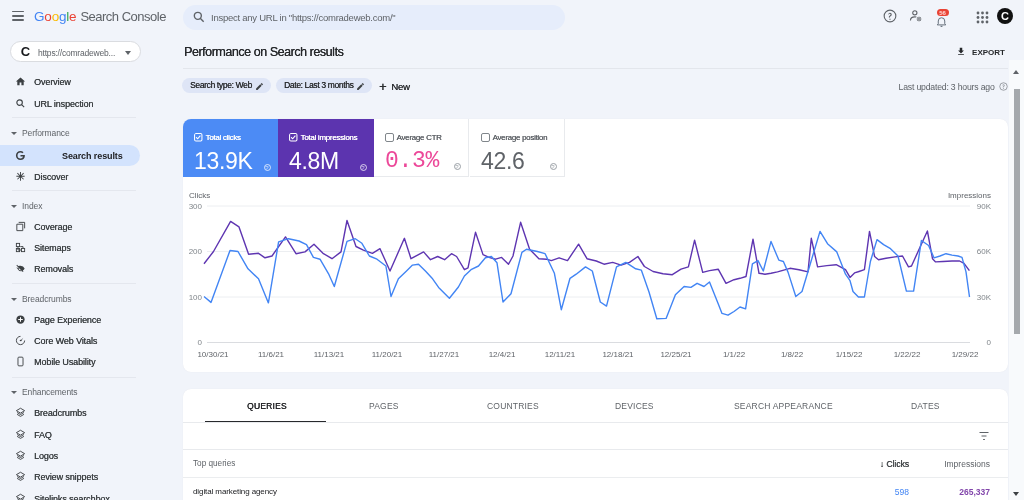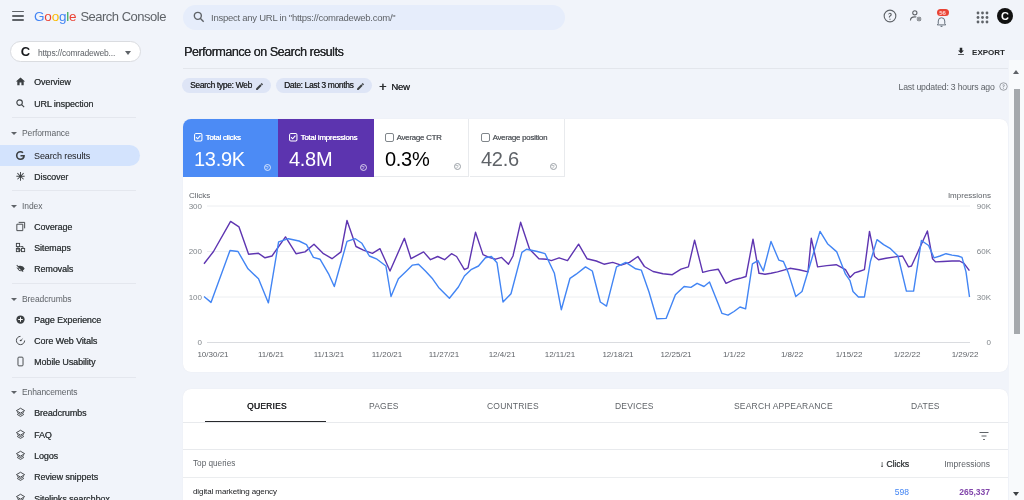--- a/index.html
+++ b/index.html
@@ -24,7 +24,7 @@
 .nav .ic { position:absolute; left:15px; top:5px; width:11px; height:11px; }
 .nav .t { position:absolute; left:34px; top:5.5px; font-size:9px; color:#3c4043; letter-spacing:-0.1px; text-shadow:0.2px 0 0 #3c4043; }
 .nav.sel { background:#d3e3fd; border-radius:0 11px 11px 0; width:140px; }
-.nav.sel .t { color:#202124; font-weight:normal; text-shadow:none; }
+.nav.sel .t { color:#202124; font-weight:bold; text-shadow:none;margin-left:28px; }
 .sechdr { left:0; width:166px; height:14px;padding-left:41px; }
 .sechdr .tri { position:absolute; left:11px; top:5px; width:0; height:0; border-left:3px solid transparent; border-right:3px solid transparent; border-top:3.5px solid #5f6368; }
 .sechdr .t { position:absolute; left:22px; top:1px; font-size:8.5px; color:#5f6368; letter-spacing:-0.1px; }

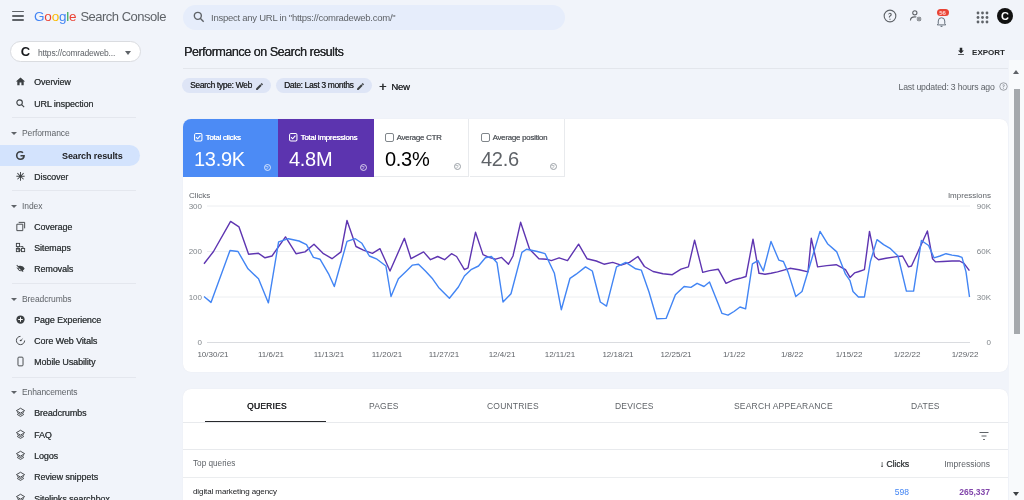--- a/index.html
+++ b/index.html
@@ -44,7 +44,7 @@
 .tile { top:0; height:58px; }
 .tile .cb { position:absolute; left:11px; top:14px; width:8.5px; height:8.5px; border-radius:2px; }
 .tile .lbl { position:absolute; left:22.5px; top:14px; font-size:8px; letter-spacing:-0.3px; white-space:nowrap; text-shadow:0.2px 0 0 currentColor; }
-.tile .val { position:absolute; left:11px; top:29px; font-size:20px; letter-spacing:-0.3px; }
+.tile .val { position:absolute; left:11px; top:29px; font-size:23px; letter-spacing:-0.3px; }
 .tile .q { position:absolute; right:7.5px; bottom:6.5px; width:7px; height:7px; border:0.9px solid; border-radius:50%; font-size:6px; line-height:7px; text-align:center; }
 
 .tab { top:11.5px; font-size:8.5px; color:#5f6368; letter-spacing:.2px; white-space:nowrap; }

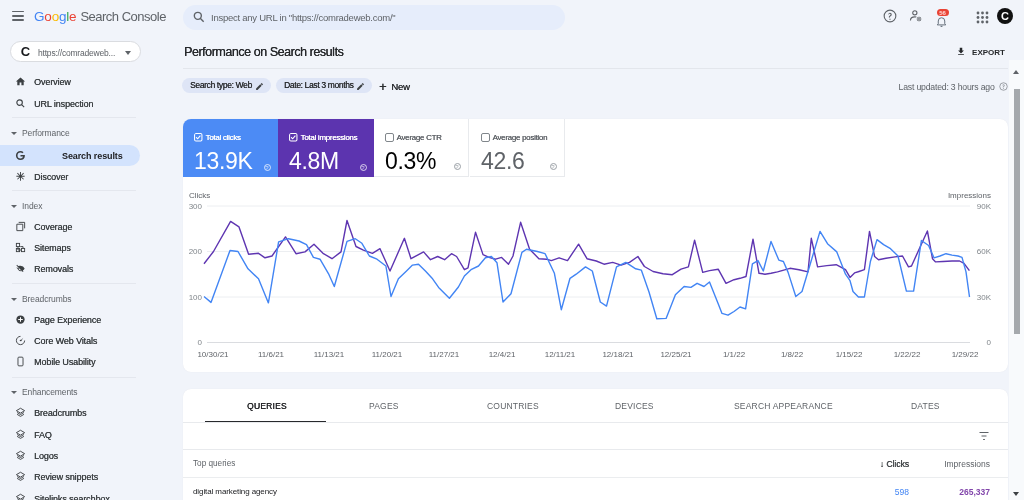--- a/index.html
+++ b/index.html
@@ -276,7 +276,7 @@
   <div class="abs tile" style="left:191px;width:95px;border-right:1px solid #e8eaed;border-bottom:1px solid #e8eaed;">
     <span class="cb" style="border:1px solid #80868b;"></span>
     <span class="lbl" style="color:#5f6368;">Average CTR</span>
-      <span class="val" style="color:#000000;">0.3%</span>
+      <span class="val" style="color:#ec4899;font-family:Liberation Mono, monospace;">0.3%</span>
       <span class="q" style="color:#9aa0a6;border-color:#9aa0a6;">?</span>
   </div>
   <div class="abs tile" style="left:287px;width:95px;border-right:1px solid #e8eaed;border-bottom:1px solid #e8eaed;">

